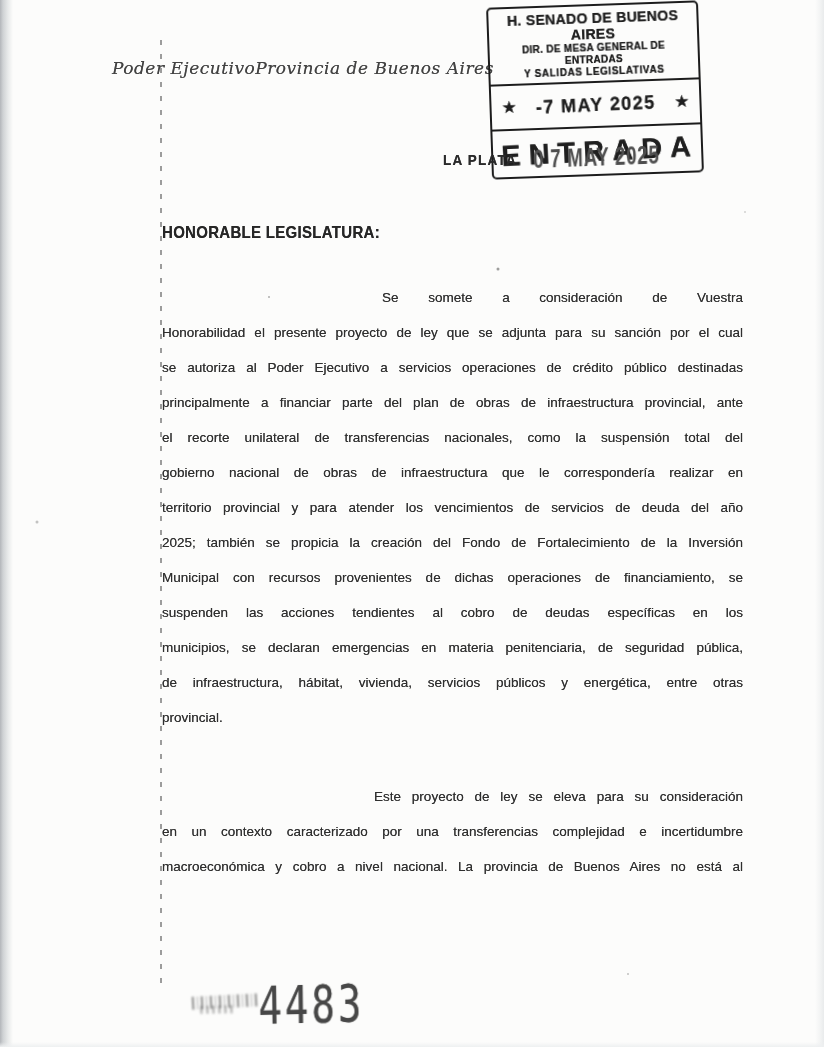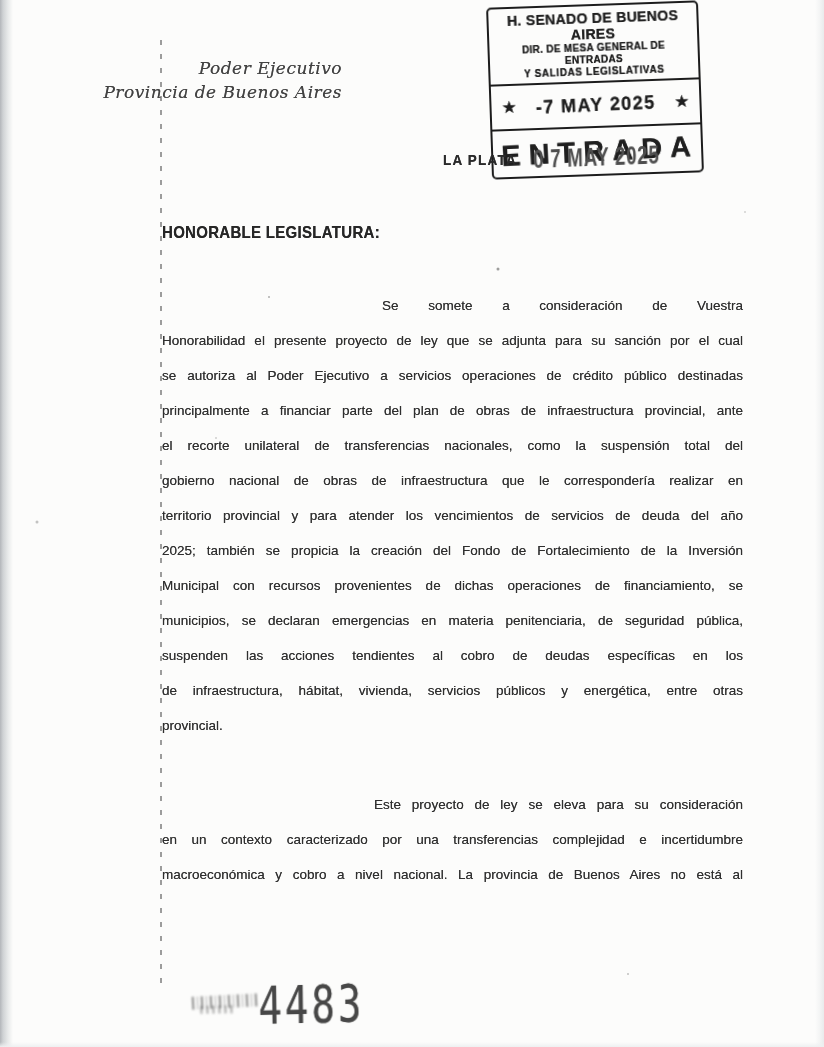--- a/index.html
+++ b/index.html
@@ -33,7 +33,7 @@
       215px 437px 0 0 rgba(120,120,120,.35);}
 
   
-  .letterhead{left:112px;top:56px;width:230px;display:flex;flex-direction:column;align-items:flex-end;
+  .letterhead{left:112px;top:56px;width:230px;display:flex;align-items:flex-end;
     font-family:"DejaVu Serif",serif;font-style:italic;color:#424242;
     text-shadow:0 0 .4px rgba(60,60,60,.7);}
   .lh1{font-size:17px;line-height:24px;white-space:nowrap;letter-spacing:.5px;}

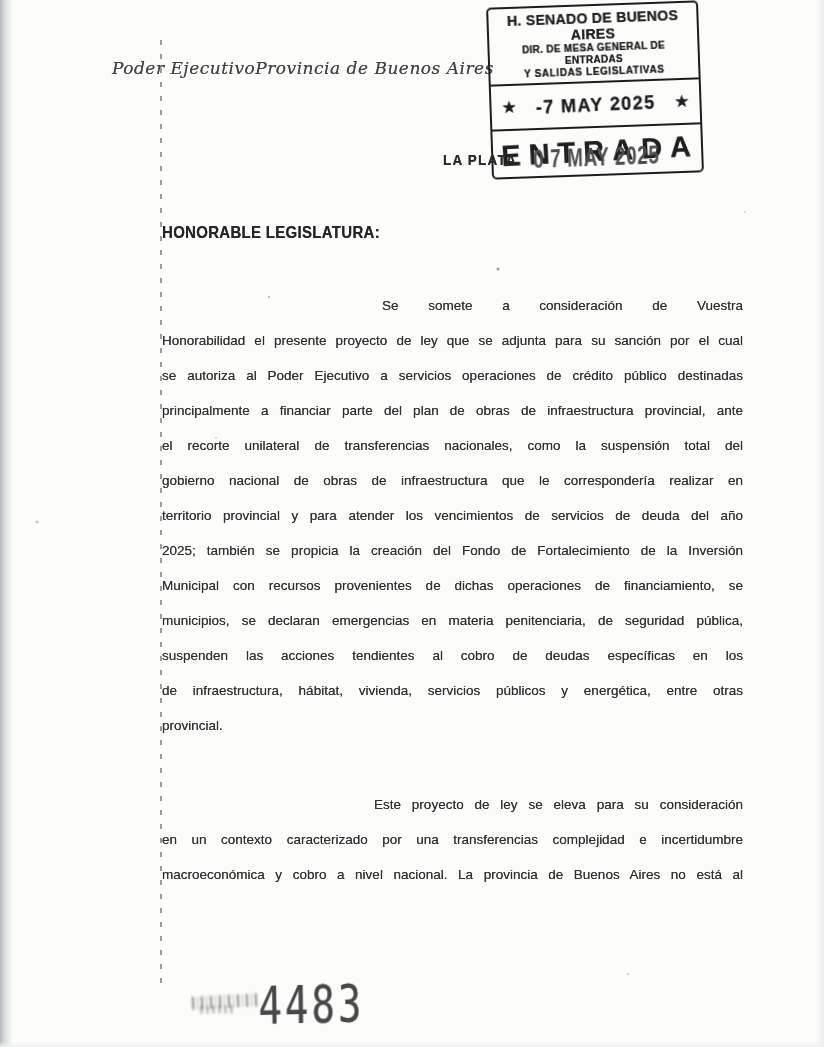--- a/index.html
+++ b/index.html
@@ -72,7 +72,7 @@
     text-shadow:0 0 .45px rgba(35,35,35,.85);}
 
   
-  .body-text{left:162px;top:288px;width:581px;font-size:13.5px;color:#2f2f2f;
+  .body-text{left:162px;top:280px;width:581px;font-size:13.5px;color:#2f2f2f;
     text-shadow:0 0 .4px rgba(45,45,45,.75);}
   .ln{height:35px;line-height:35px;text-align:justify;text-align-last:justify;white-space:normal;}
   .ln-last{text-align-last:left;}

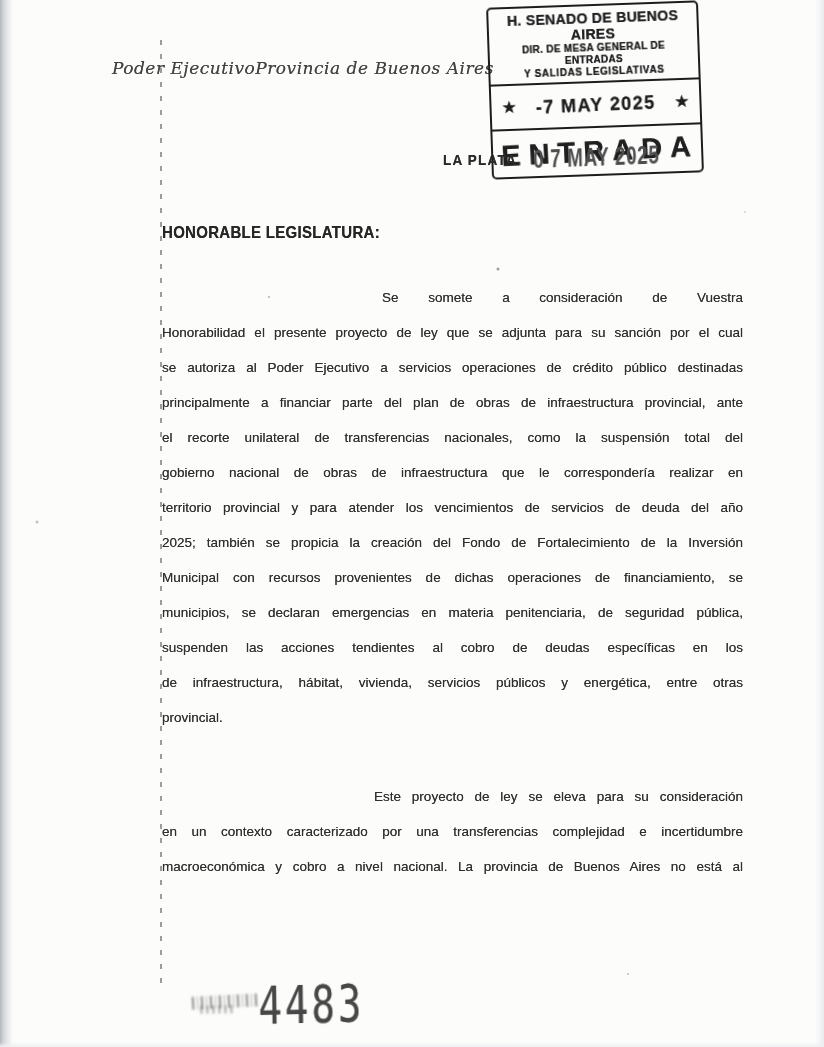--- a/index.html
+++ b/index.html
@@ -136,8 +136,8 @@
     <div class="ln">territorio provincial y para atender los vencimientos de servicios de deuda del año</div>
     <div class="ln">2025; también se propicia la creación del Fondo de Fortalecimiento de la Inversión</div>
     <div class="ln">Municipal con recursos provenientes de dichas operaciones de financiamiento, se</div>
+    <div class="ln">suspenden las acciones tendientes al cobro de deudas específicas en los</div>
     <div class="ln">municipios, se declaran emergencias en materia penitenciaria, de seguridad pública,</div>
-    <div class="ln">suspenden las acciones tendientes al cobro de deudas específicas en los</div>
     <div class="ln">de infraestructura, hábitat, vivienda, servicios públicos y energética, entre otras</div>
     <div class="ln ln-last">provincial.</div>
     <div class="ln indent2">Este proyecto de ley se eleva para su consideración</div>

